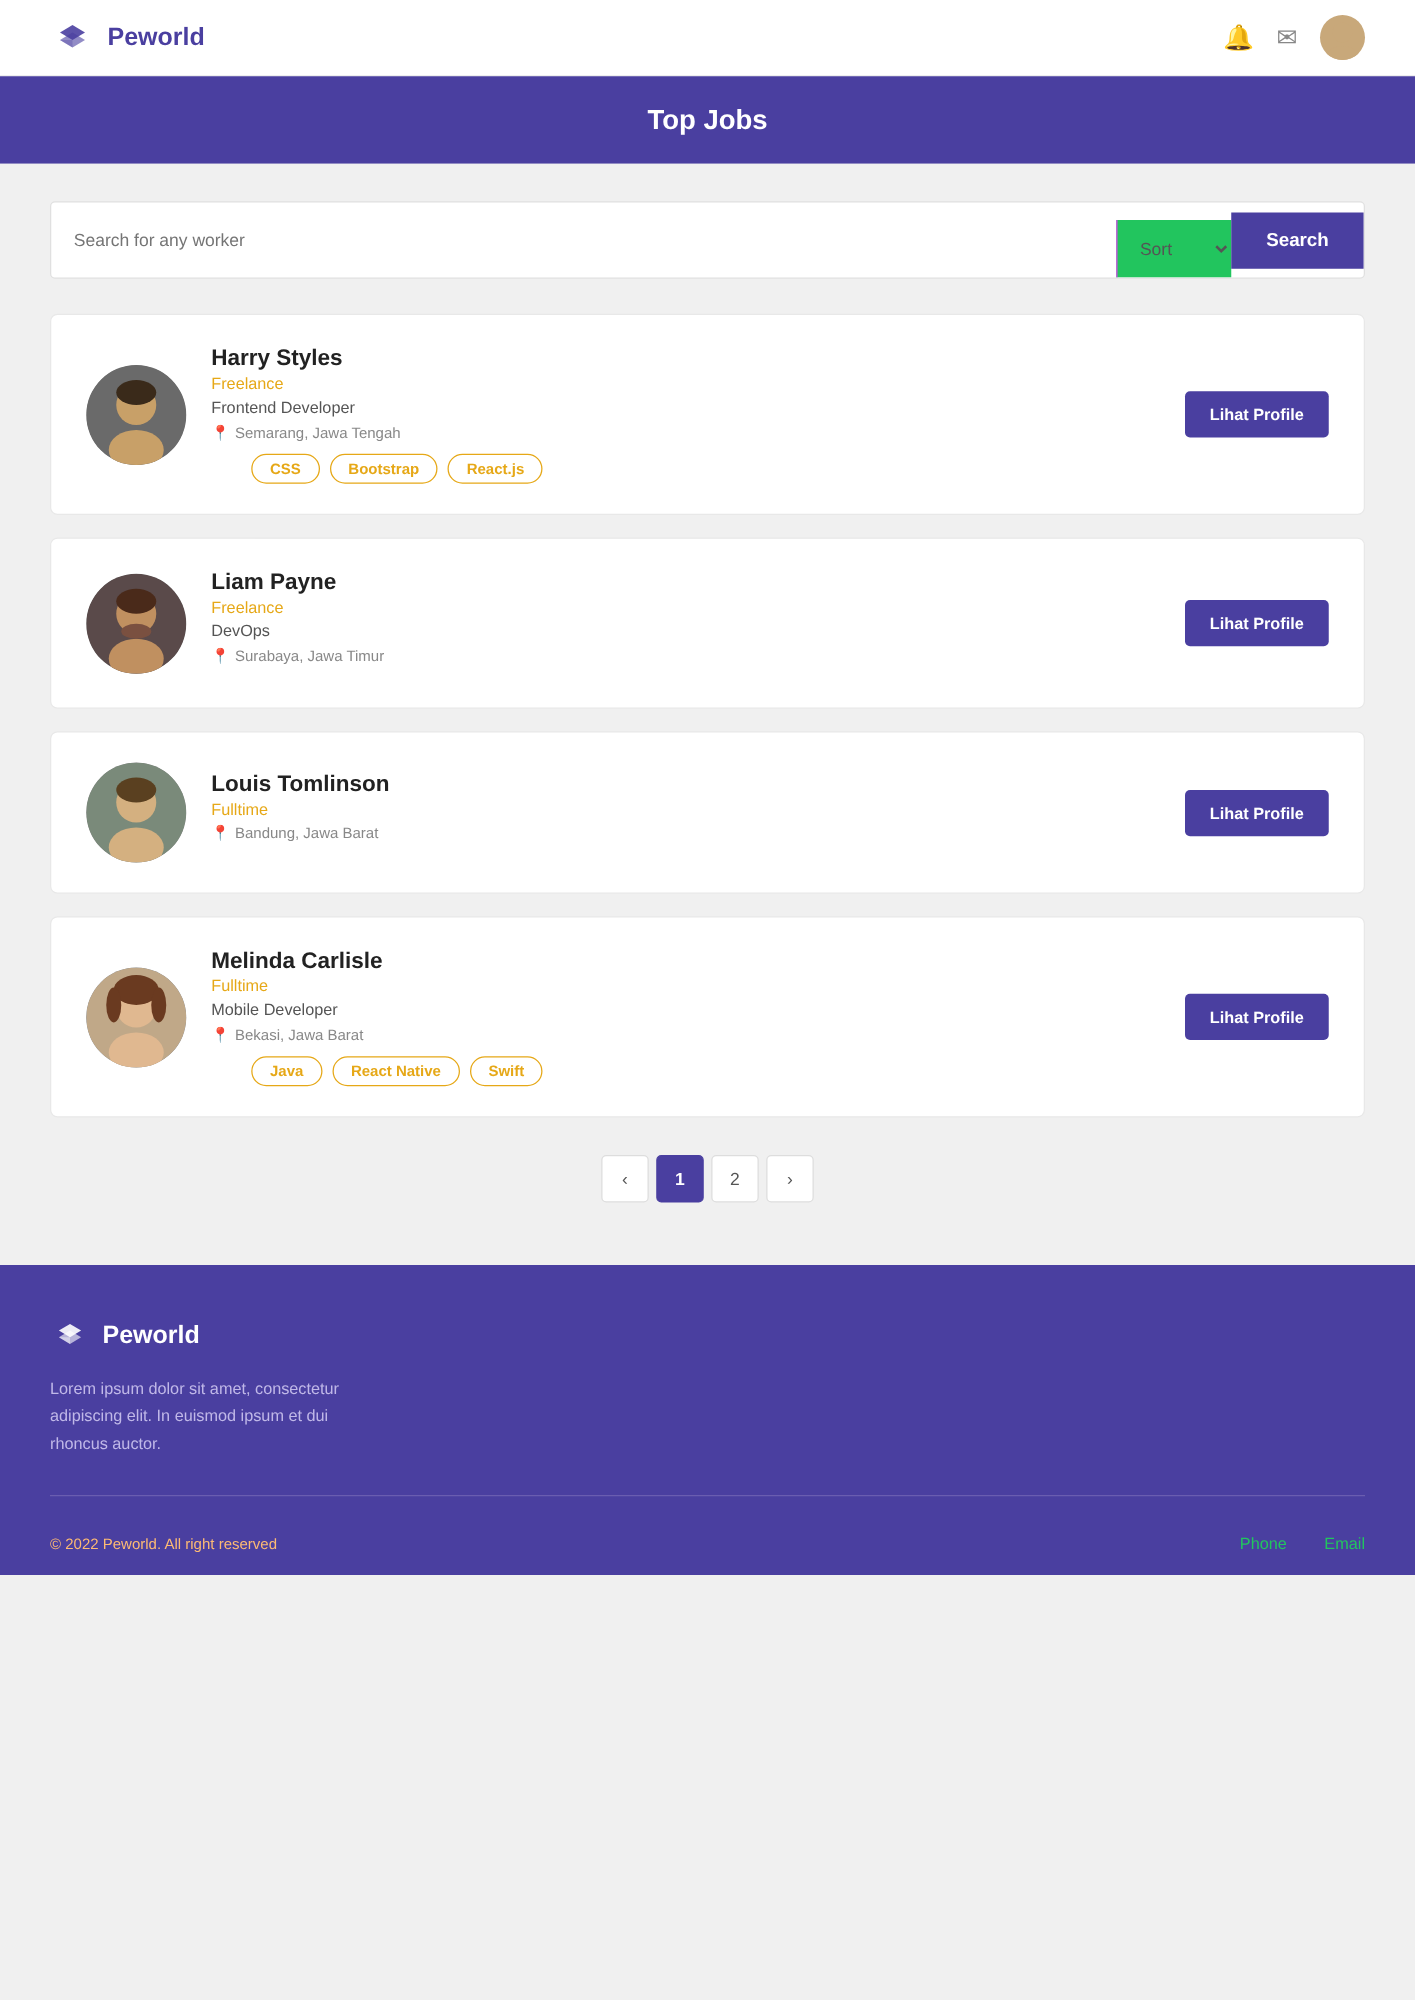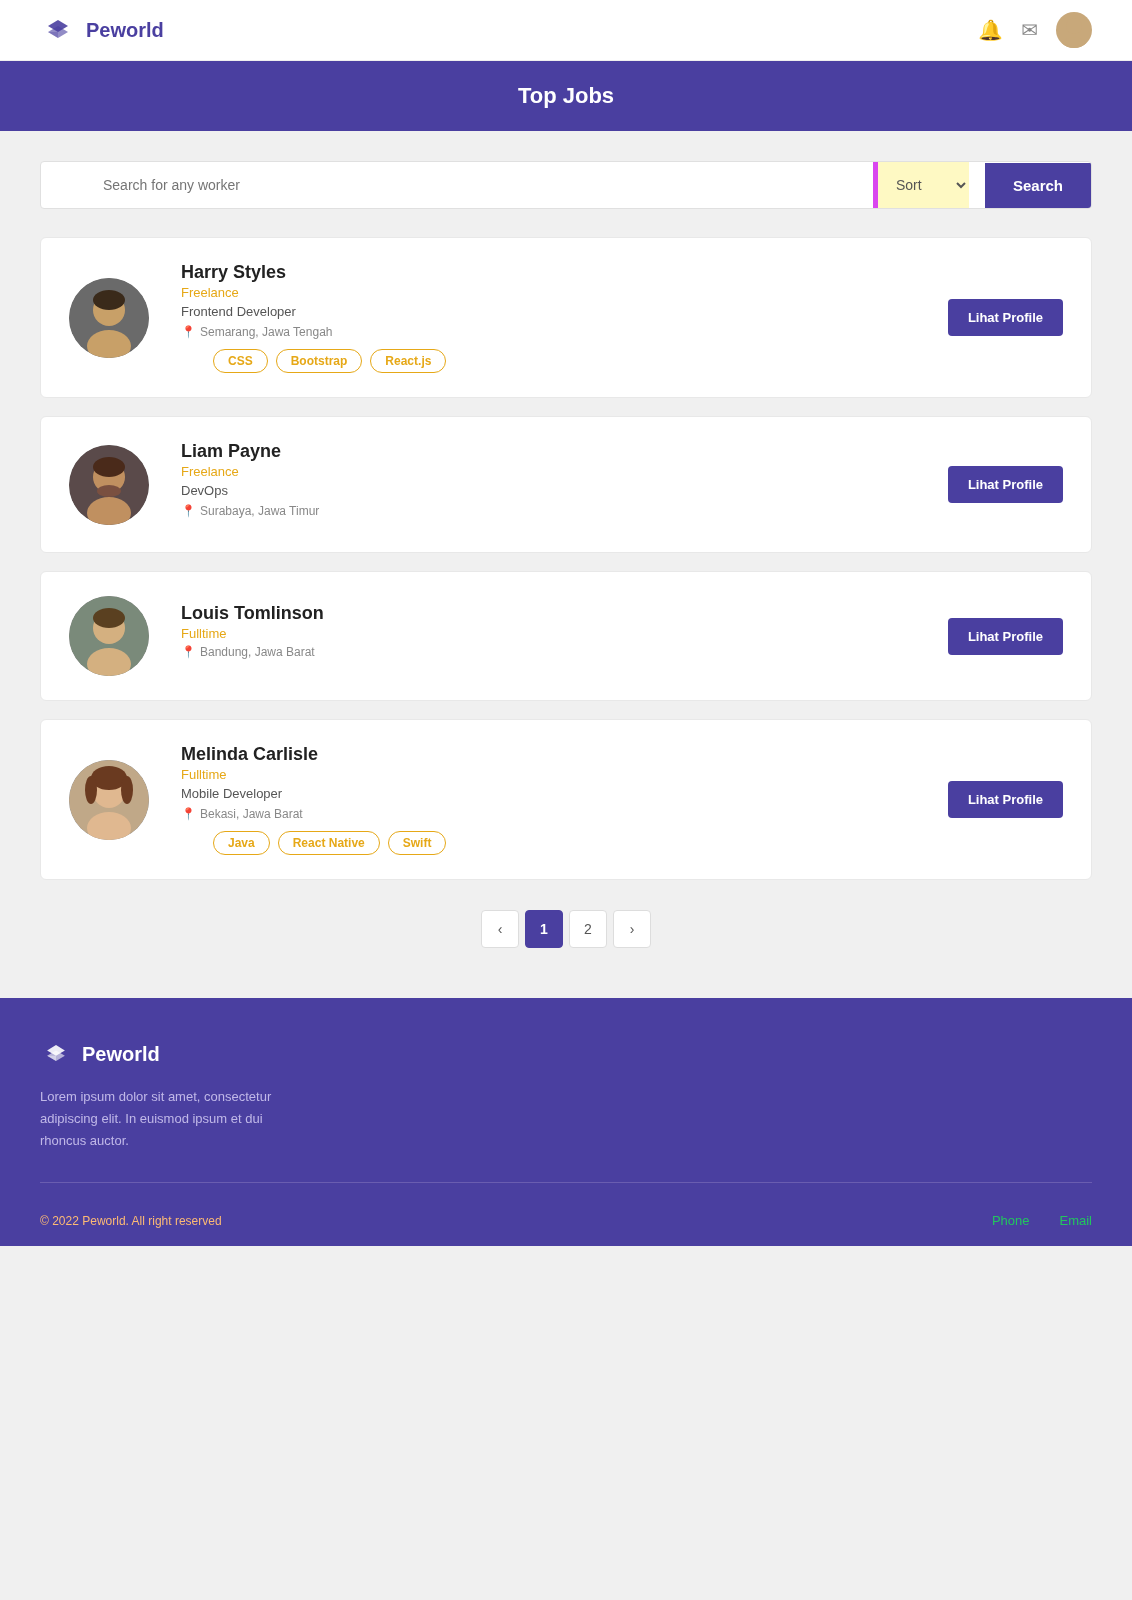--- a/index.html
+++ b/index.html
@@ -45,13 +45,12 @@
     .search-bar {
       display: flex;
       align-items: center;
-      gap: 16px;
+      gap: 0;
       margin-bottom: 28px;
       background: #fff;
       border-radius: 4px;
       border: 1px solid #e0e0e0;
       overflow: hidden;
-      padding-left: 44px;
     }
     .search-input {
       flex: 1;

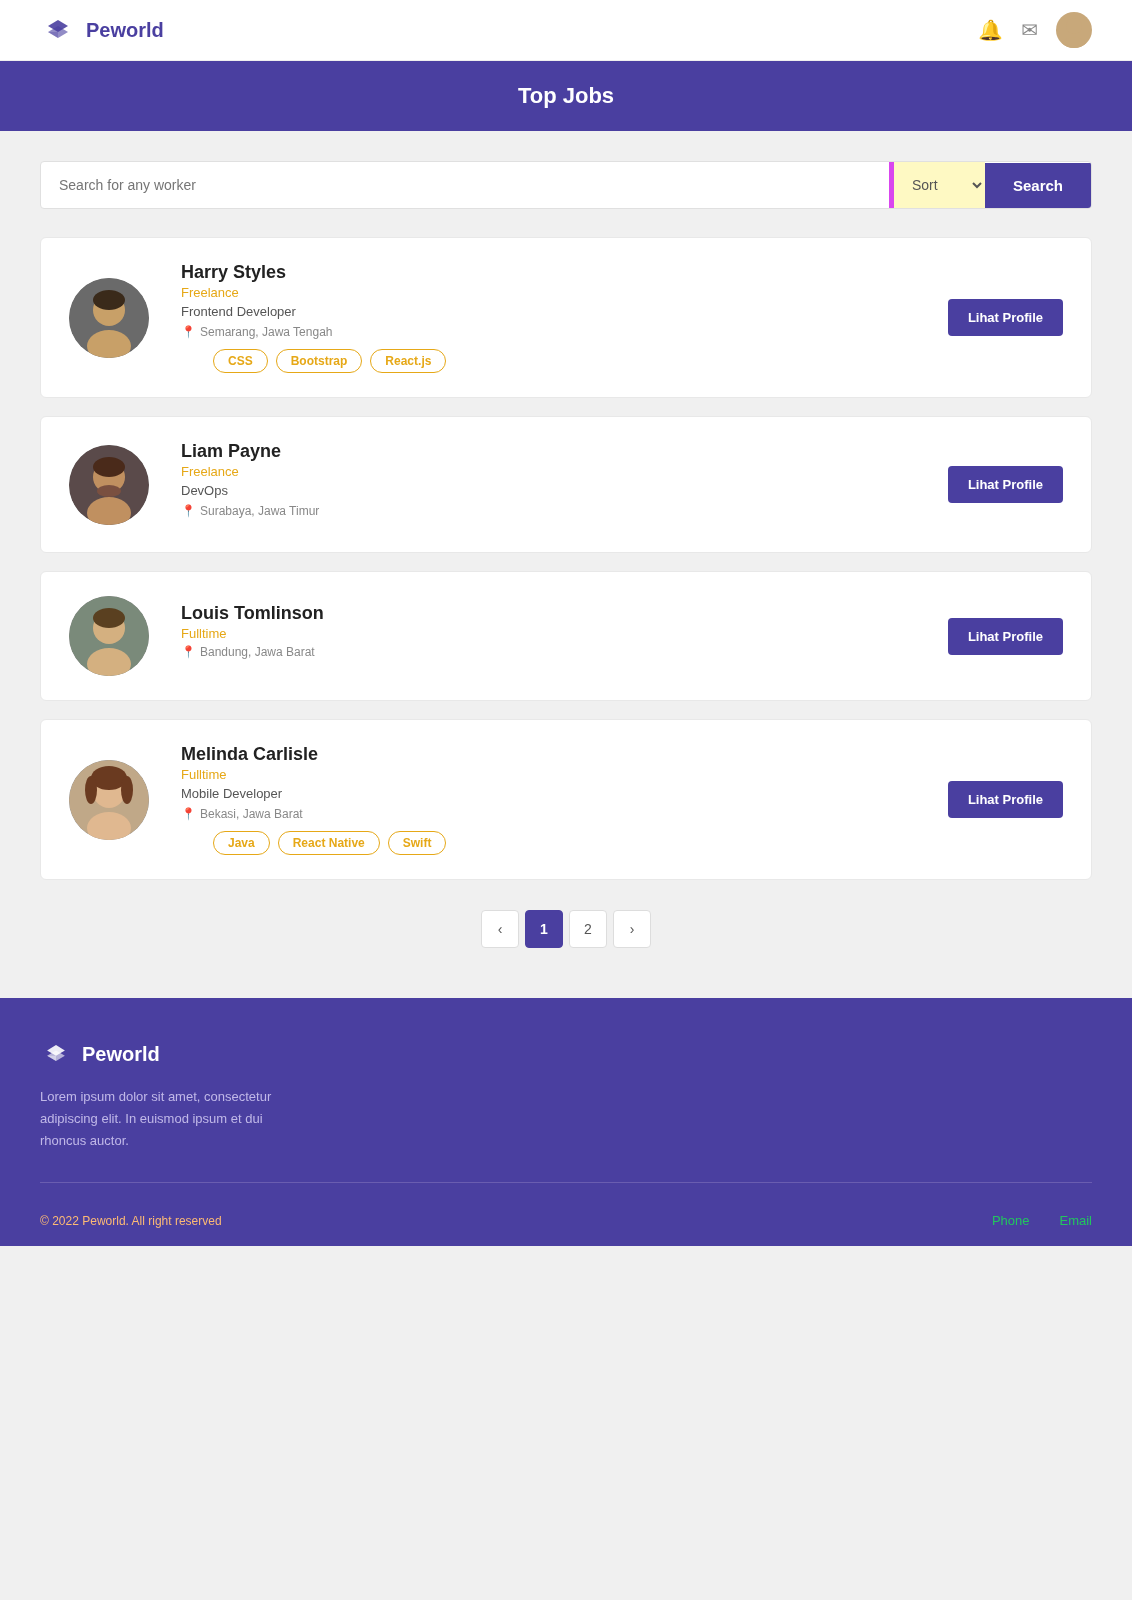--- a/index.html
+++ b/index.html
@@ -63,14 +63,15 @@
     }
     .sort-select {
       border: none;
-      border-left: 5px solid #d946ef;
+      border-left: 1px solid #d946ef;
       padding: 14px 10px 14px 14px;
       font-size: 14px;
       color: #555;
-      background: #fef9c3;
+      background: #22c55e;
       outline: none;
       cursor: pointer;
       min-width: 90px;
+      margin-top: 14px;
     }
     .search-button {
       background: #4a3fa0;

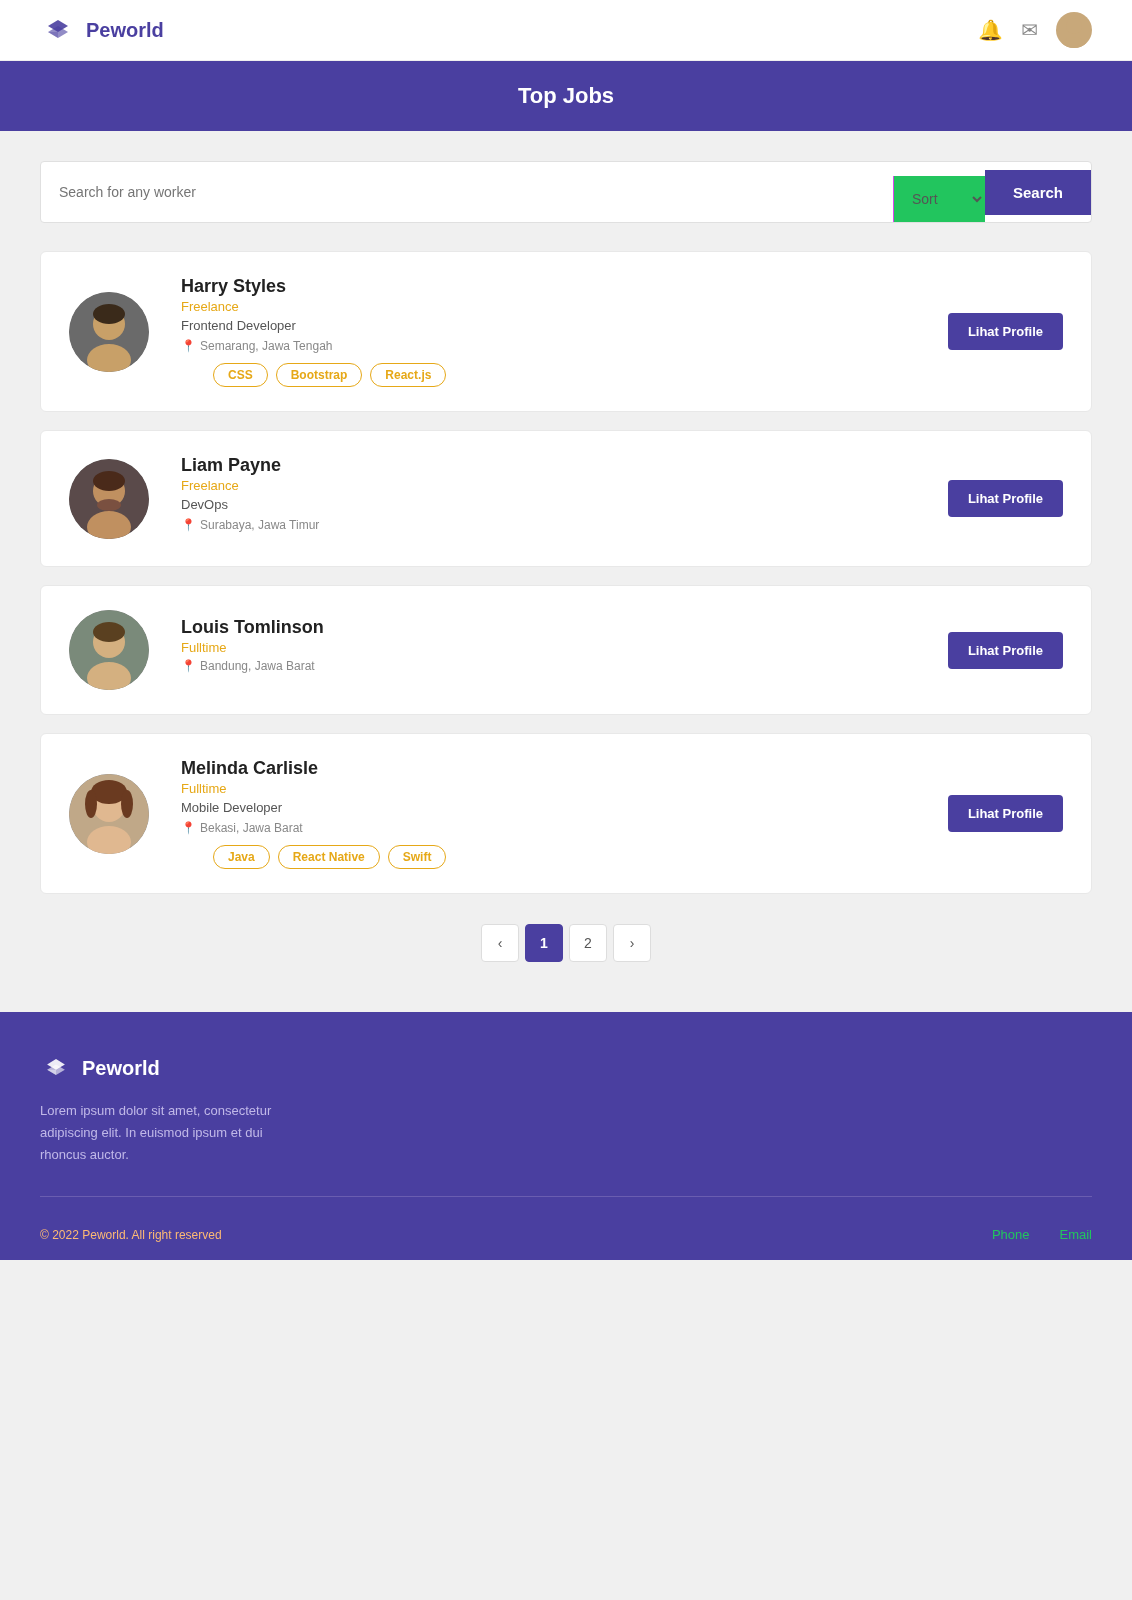--- a/index.html
+++ b/index.html
@@ -93,7 +93,7 @@
       margin-bottom: 18px;
       display: flex;
       align-items: center;
-      gap: 32px;
+      gap: 20px;
     }
     .worker-avatar {
       width: 80px; height: 80px;

